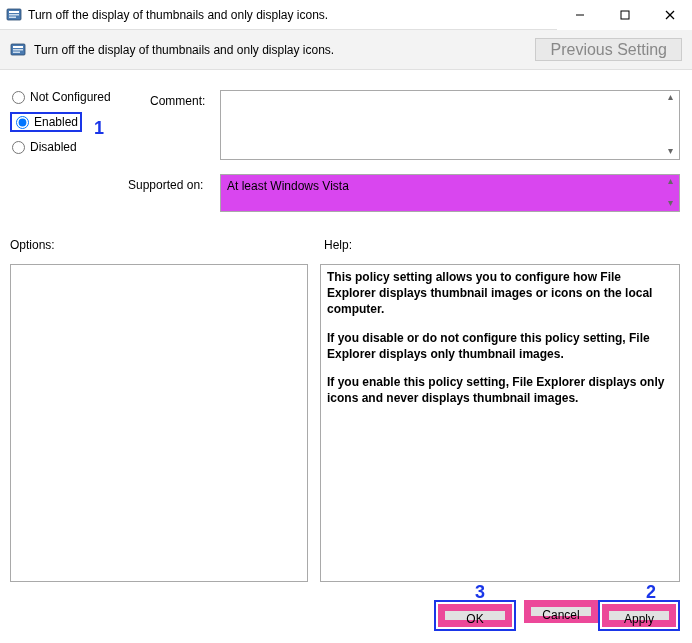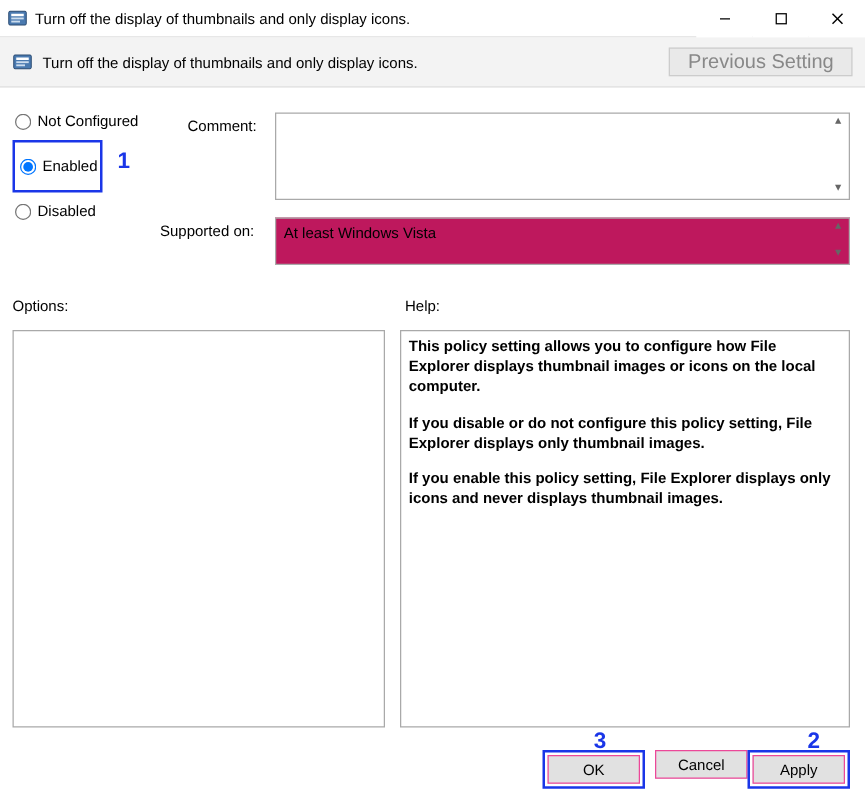--- a/index.html
+++ b/index.html
@@ -78,7 +78,7 @@
   .radio-row input { margin: 0 5px 0 2px; }
   .enabled-box {
     border: 2.5px solid #1a36e8;
-    padding: 12px 2px;
+    padding: 1px 2px;
     display: inline-flex;
     align-items: flex-end;
   }

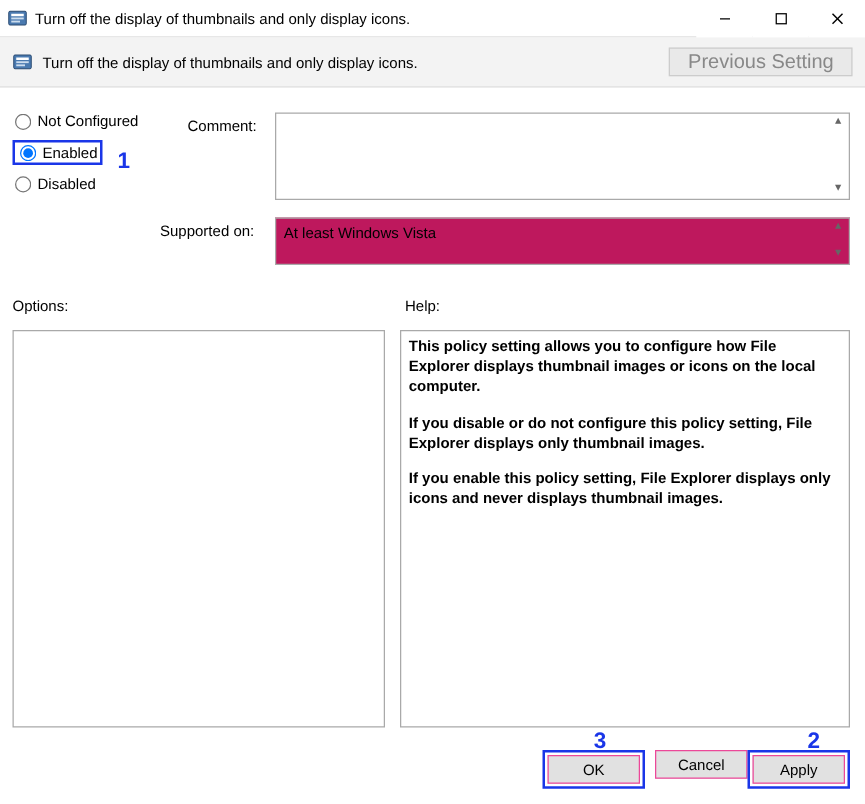--- a/index.html
+++ b/index.html
@@ -128,7 +128,7 @@
     left: 220px; top: 174px;
     width: 460px; height: 38px;
     border: 1px solid #a9a9a9;
-    background: #be185d;
+    background: #d946ef;
     padding: 4px 6px;
     font-size: 12px;
   }

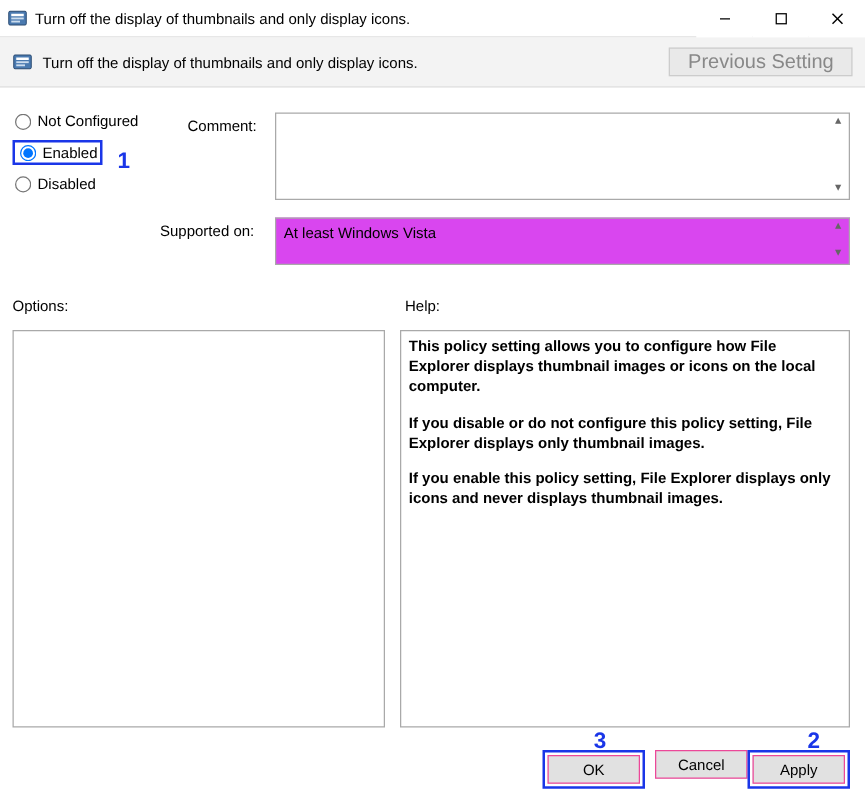--- a/index.html
+++ b/index.html
@@ -168,7 +168,7 @@
     width: 74px; height: 23px;
     margin-left: 8px;
     background: #e1e1e1;
-    border: 1px solid #ec4899;
+    border: 7px solid #ec4899;
     font-size: 12px;
     font-family: inherit;
   }

